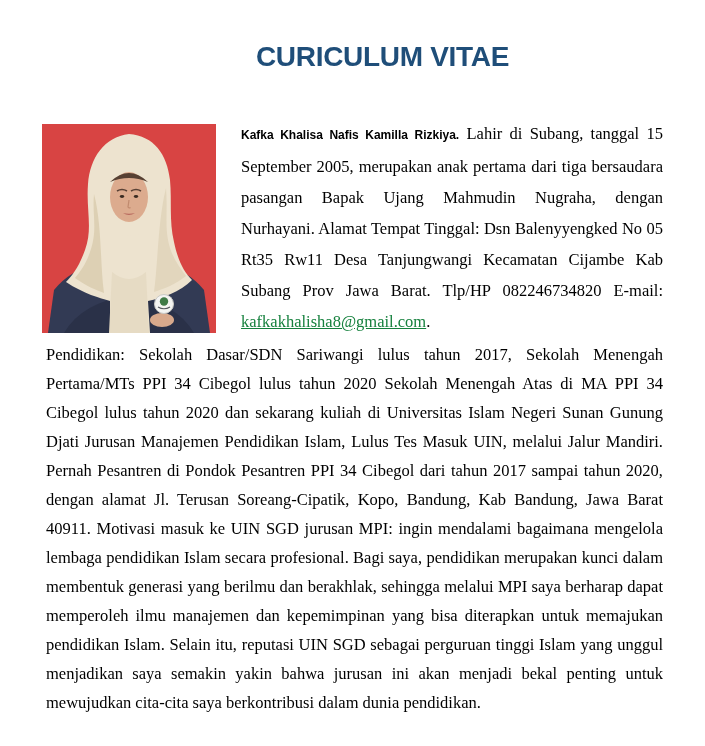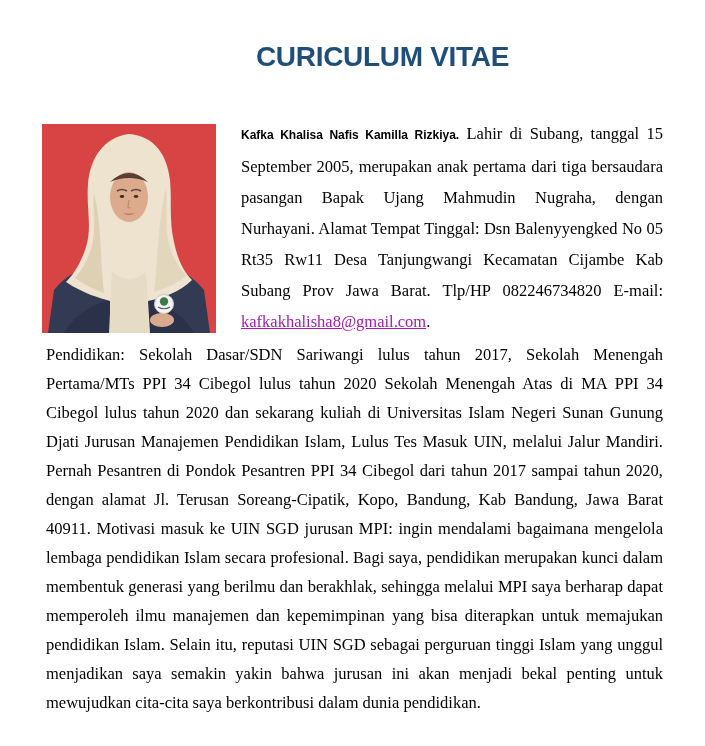--- a/index.html
+++ b/index.html
@@ -45,7 +45,7 @@
     font-size: 12px;
   }
   .email-link {
-    color: #a21caf;
+    color: #15803d;
     text-decoration: underline;
     cursor: pointer;
   }

